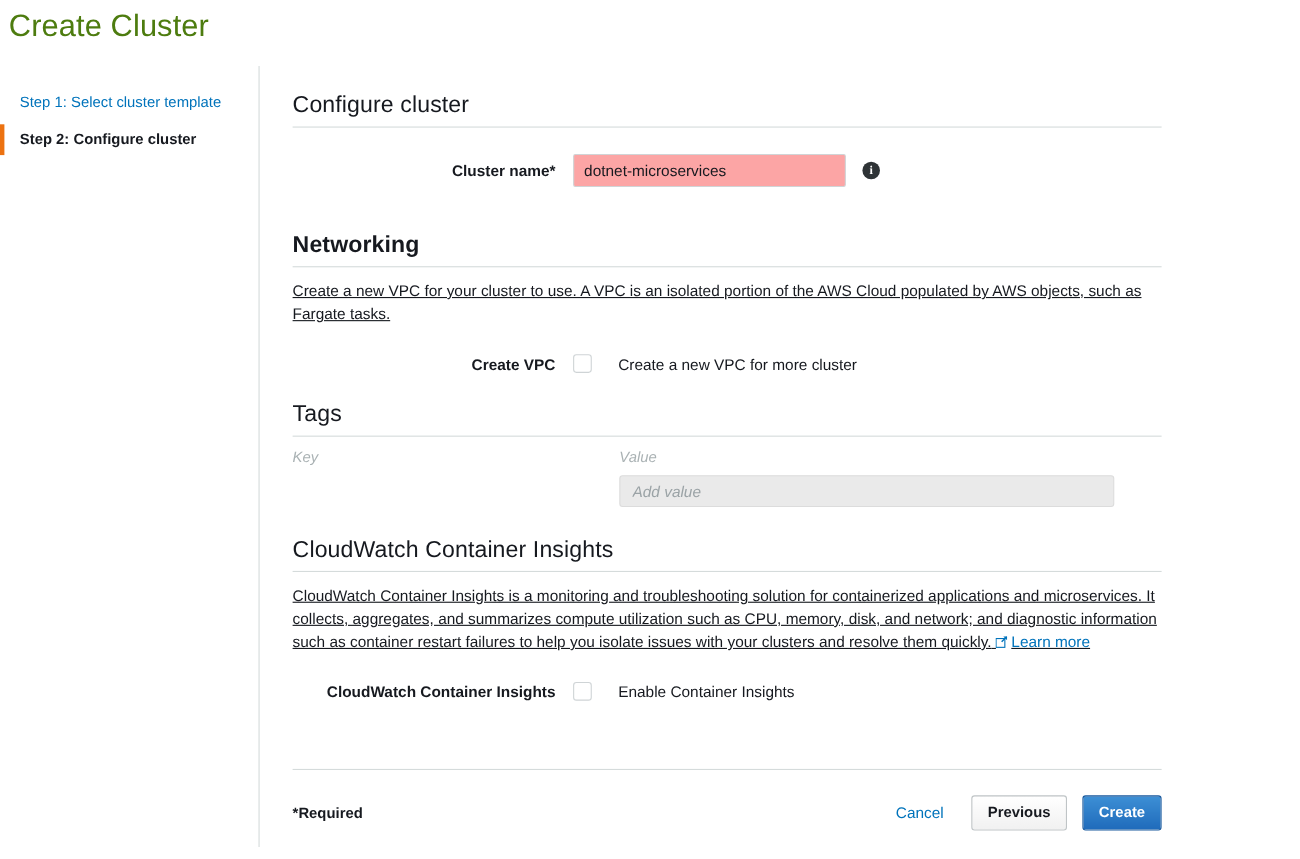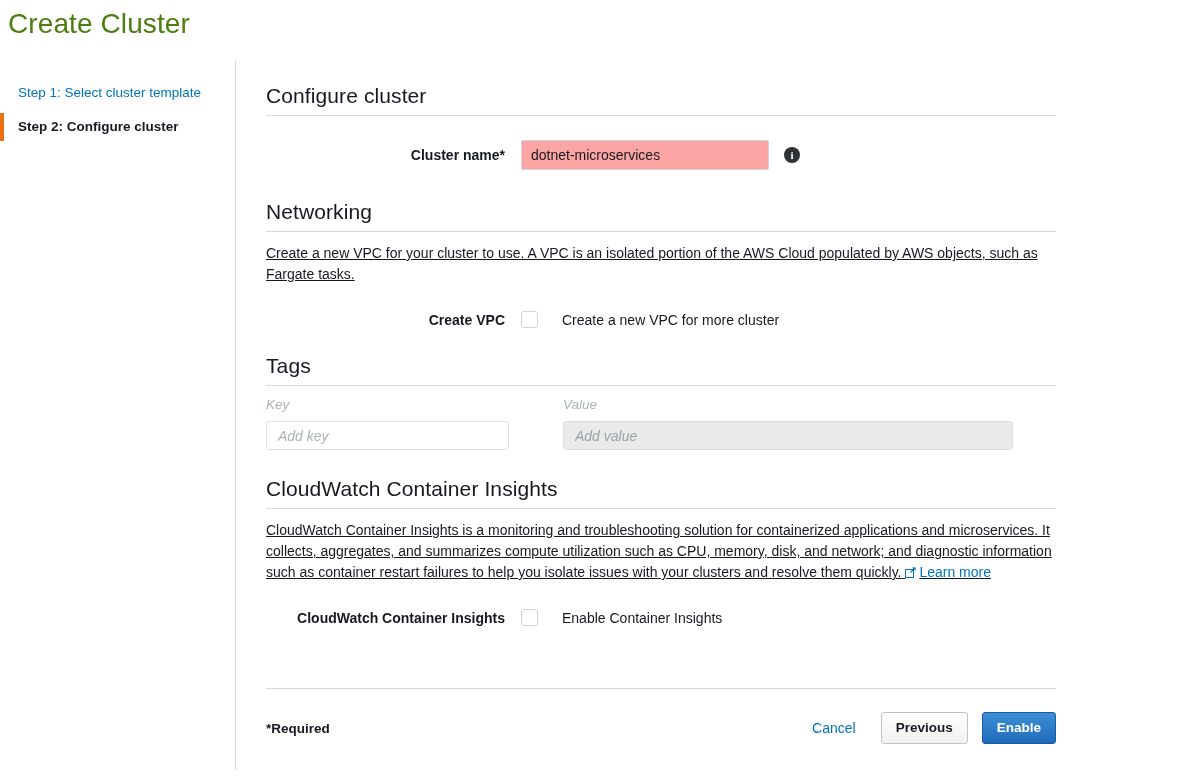--- a/index.html
+++ b/index.html
@@ -83,7 +83,7 @@
     letter-spacing: 0.1px;
   }
   .head-configure { margin-top: 24px; }
-  .head-networking { margin-top: 30px; }
+  .head-networking { margin-top: 41px; font-weight: bold; }
   .head-tags { margin-top: 26px; }
   .head-cw { margin-top: 27px; }
 

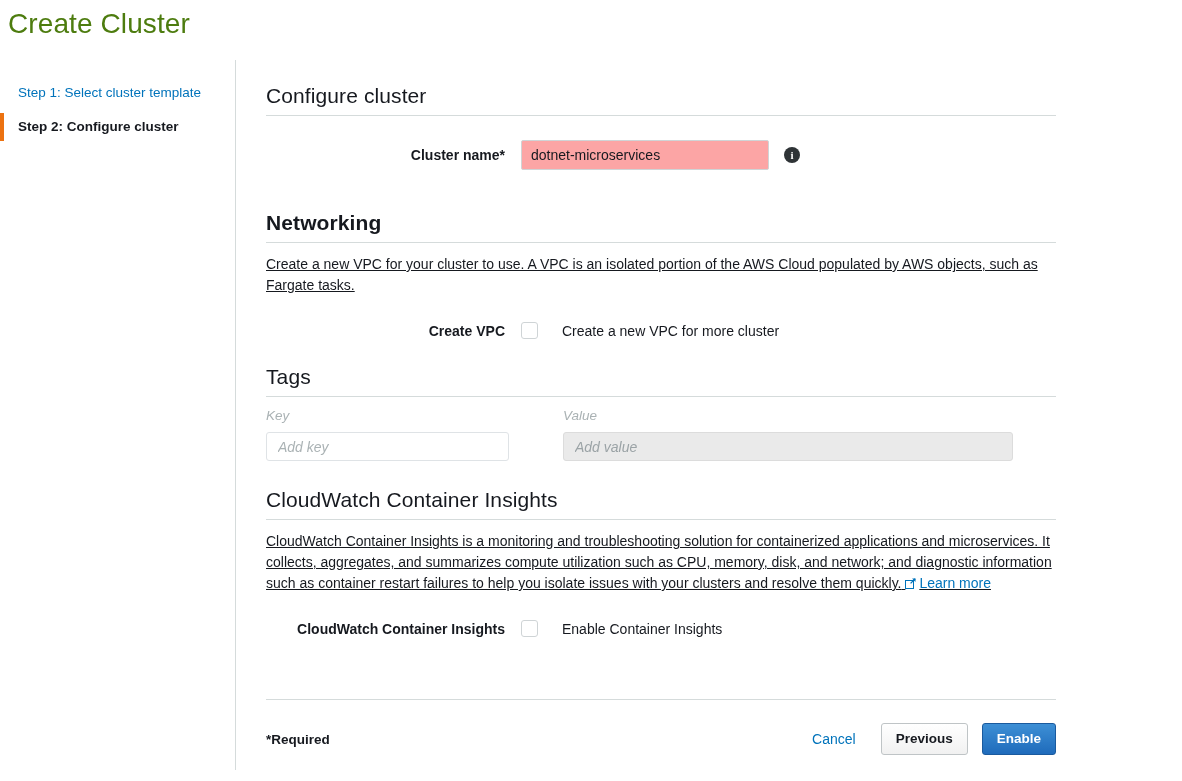--- a/index.html
+++ b/index.html
@@ -305,7 +305,6 @@
     <div class="tags-grid">
       <div class="tag-col-key">
         <div class="tag-head">Key</div>
-        <input class="tag-input" type="text" placeholder="Add key" style="">
       </div>
       <div class="tag-col-value">
         <div class="tag-head">Value</div>

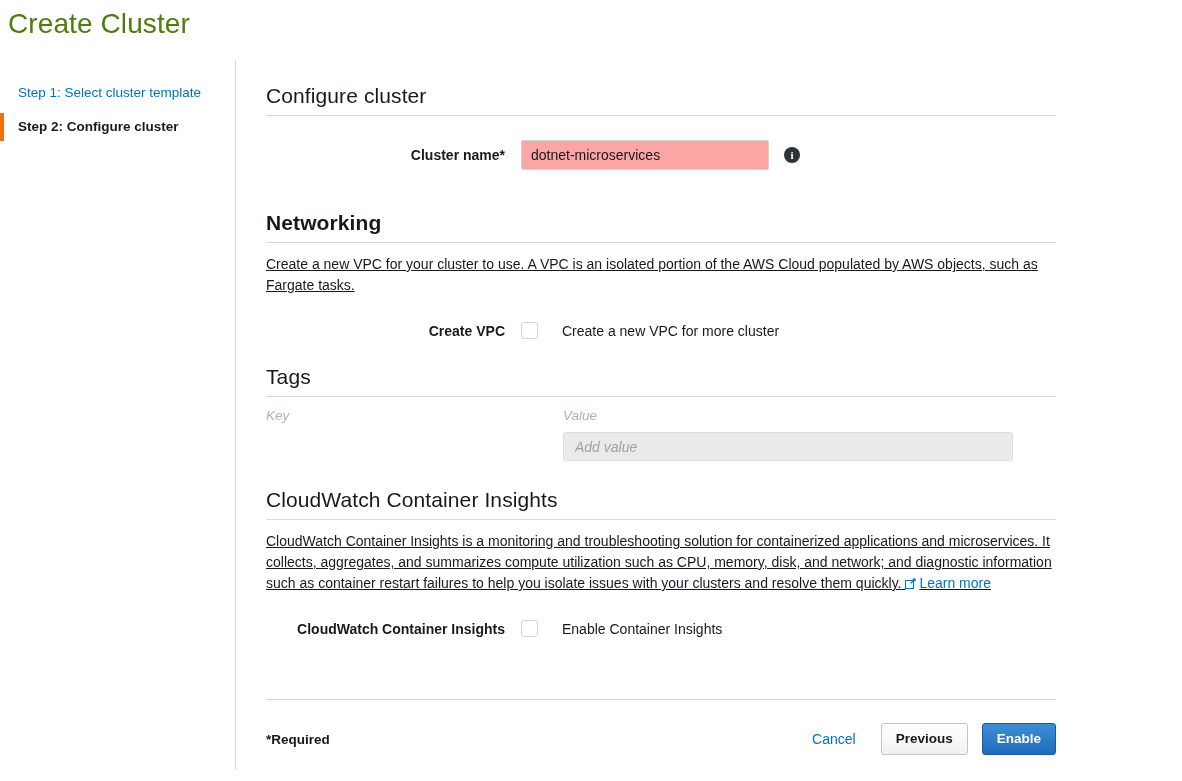--- a/index.html
+++ b/index.html
@@ -333,7 +333,7 @@
       <div class="footer-actions">
         <span class="cancel-link">Cancel</span>
         <button class="btn btn-secondary">Previous</button>
-        <button class="btn btn-primary">Enable</button>
+        <button class="btn btn-primary">Create</button>
       </div>
     </div>
 

